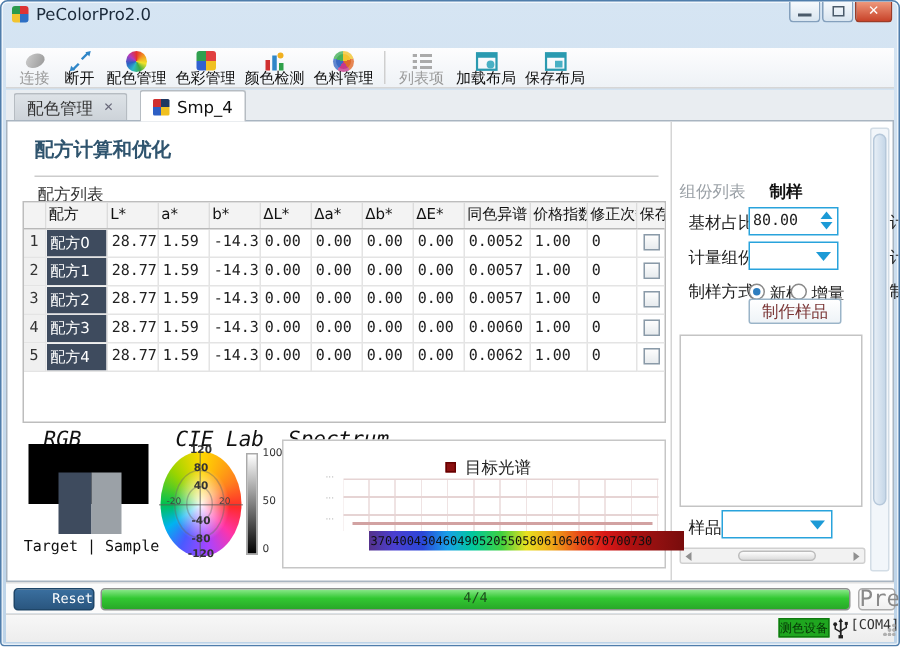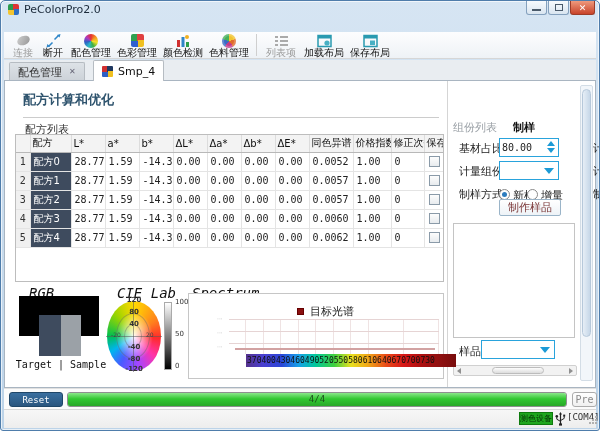--- a/index.html
+++ b/index.html
@@ -128,7 +128,7 @@
   
   .bottombar{position:absolute;left:3px;right:3px;top:387px;height:21px;background:#fbfbfb;border-top:1px solid #e0e0e0;}
   .reset-btn{position:absolute;left:8px;top:391px;width:54px;height:15px;background:linear-gradient(#3a6f9f,#2a567f);
-    border:1px solid #1f4668;border-radius:3px;color:#fff;font-size:9px;text-align:center;line-height:14px;
+    border:1px solid #1f4668;border-radius:3px;color:#fff;font-size:9px;text-align:right;line-height:14px;
     font-family:"DejaVu Sans Mono",monospace;z-index:4;}
   .progress{position:absolute;left:66px;top:391px;width:500px;height:15px;border:1px solid #8e8f8f;border-radius:3px;
     background:#e6e6e6;z-index:4;overflow:hidden;}

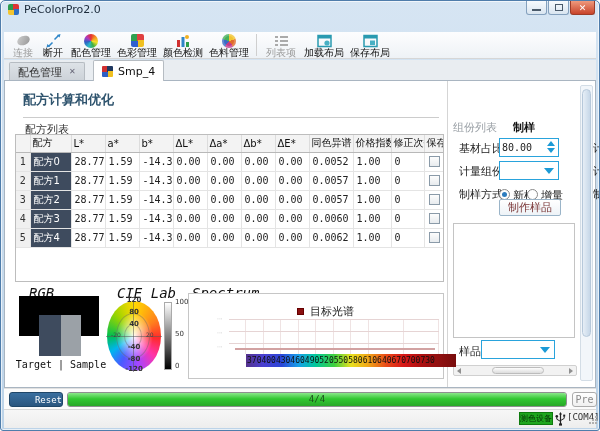--- a/index.html
+++ b/index.html
@@ -136,7 +136,7 @@
   .progress-text{position:absolute;left:0;top:1px;width:100%;text-align:center;font-size:9px;color:#1d4d1d;
     font-family:"DejaVu Sans Mono",monospace;z-index:2;}
   .pre-btn{position:absolute;left:571px;top:391px;width:25px;height:15px;background:linear-gradient(#ffffff,#f0f0f0);
-    border:1px solid #ababab;border-radius:3px;color:#8a8a8a;font-size:10px;text-align:center;line-height:13px;
+    border:1px solid #ababab;border-radius:3px;color:#8a8a8a;font-size:15px;text-align:center;line-height:13px;
     font-family:"DejaVu Sans Mono",monospace;z-index:4;}
   
   .statusbar{position:absolute;left:3px;right:3px;top:408px;height:19px;background:linear-gradient(#f7f7f7,#ededed);

